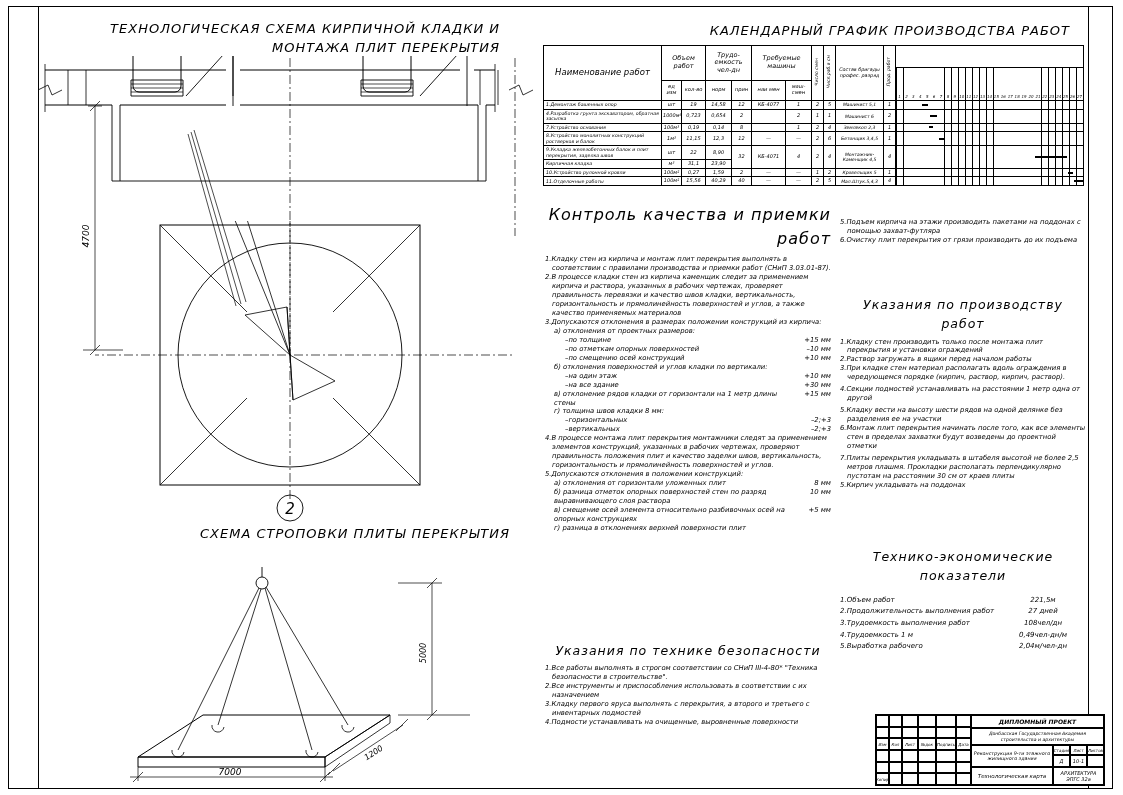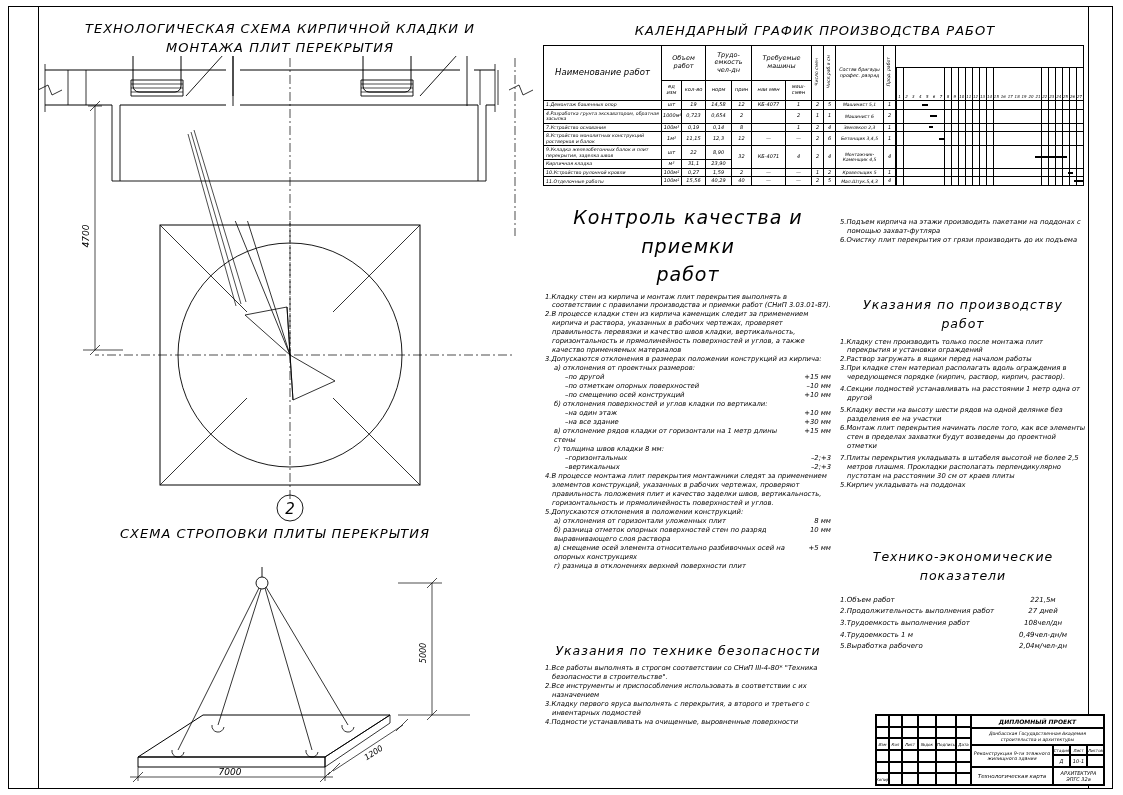--- a/index.html
+++ b/index.html
@@ -11,7 +11,7 @@
   .frame-outer{position:absolute;left:8px;top:6px;width:1105px;height:783px;border:1px solid #000}
   .vline{position:absolute;top:6px;bottom:6px;width:1px;background:#000}
   
-  .big-title{font-size:13px;letter-spacing:1px;text-align:center;line-height:1.45;white-space:nowrap}
+  .big-title{font-size:13px;letter-spacing:1px;text-align:right;line-height:1.45;white-space:nowrap}
   .sec-title{font-size:19px;letter-spacing:1px;text-align:center;line-height:1.5}
   .sec-title2{font-size:12.5px;letter-spacing:1px;text-align:center;line-height:1.5}
   

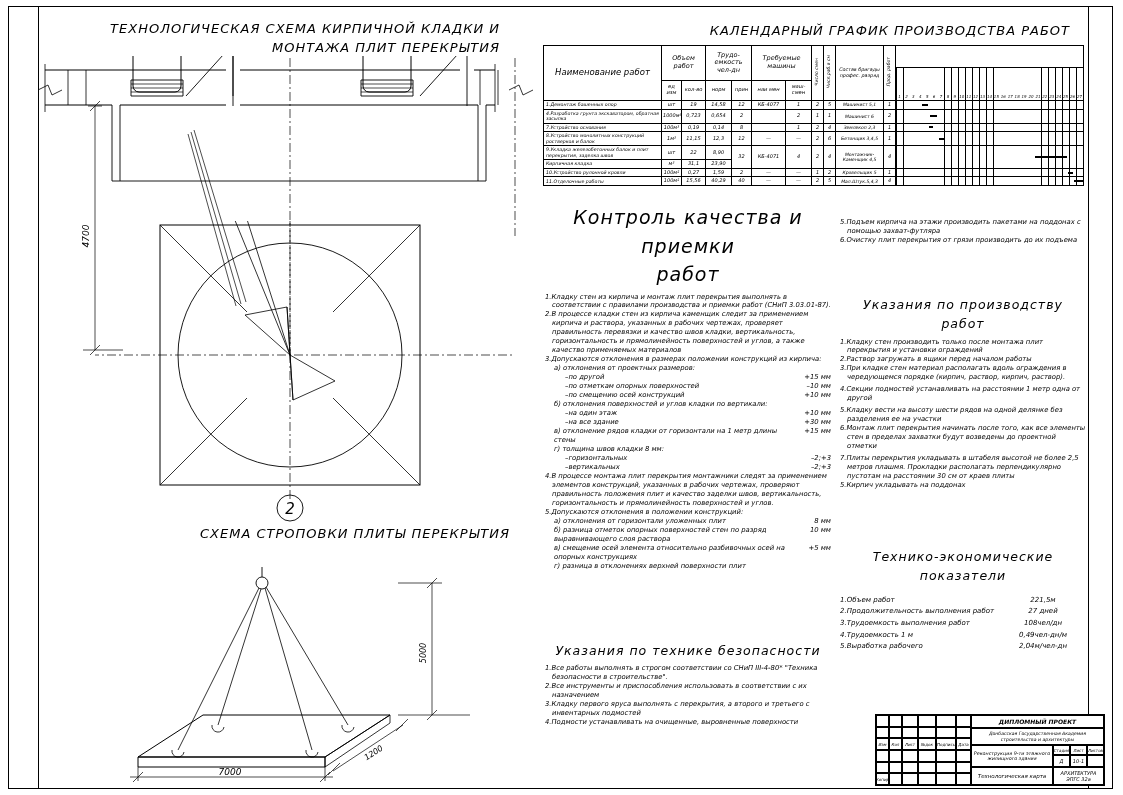--- a/index.html
+++ b/index.html
@@ -12,7 +12,7 @@
   .vline{position:absolute;top:6px;bottom:6px;width:1px;background:#000}
   
   .big-title{font-size:13px;letter-spacing:1px;text-align:right;line-height:1.45;white-space:nowrap}
-  .sec-title{font-size:19px;letter-spacing:1px;text-align:center;line-height:1.5}
+  .sec-title{font-size:16px;letter-spacing:1px;text-align:right;line-height:1.5}
   .sec-title2{font-size:12.5px;letter-spacing:1px;text-align:center;line-height:1.5}
   
   .txt{font-size:6.8px;line-height:1.32}

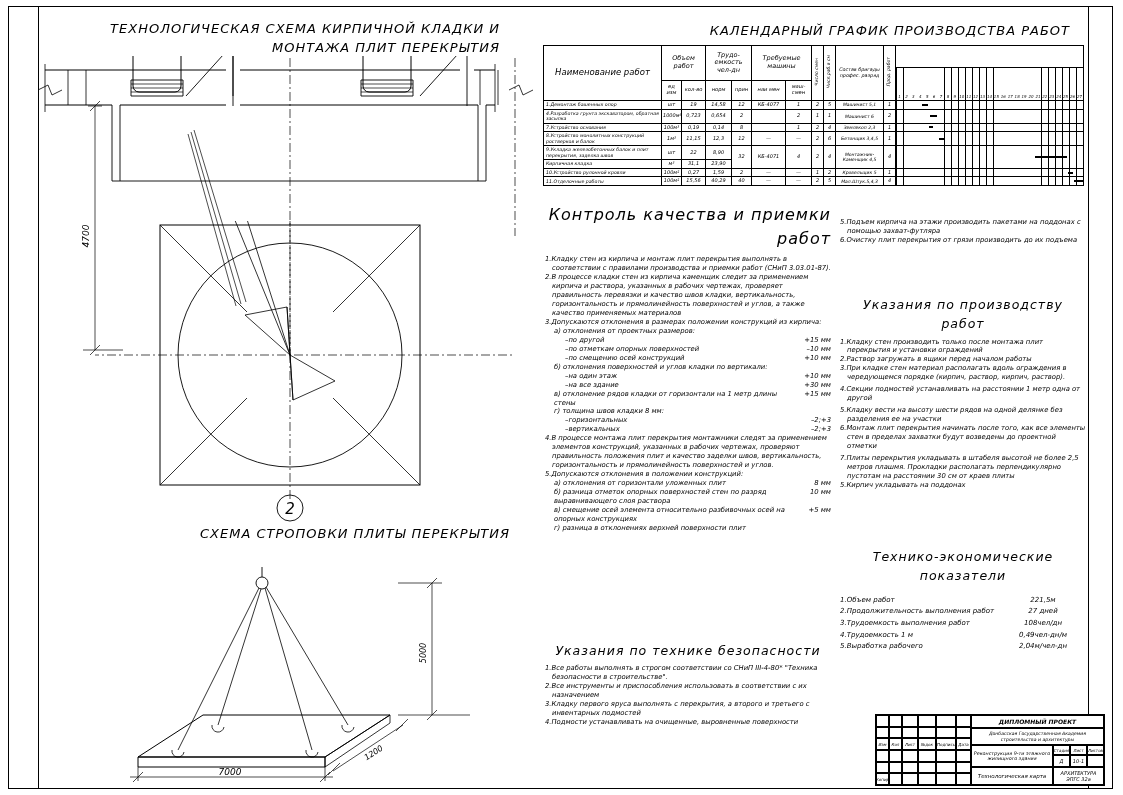--- a/index.html
+++ b/index.html
@@ -421,7 +421,7 @@
         </div>
 
         <div class="line kv ind2">
-          <span class="t">–по другой</span>
+          <span class="t">–по толщине</span>
           <span class="v">+15 мм</span>
         </div>
 

